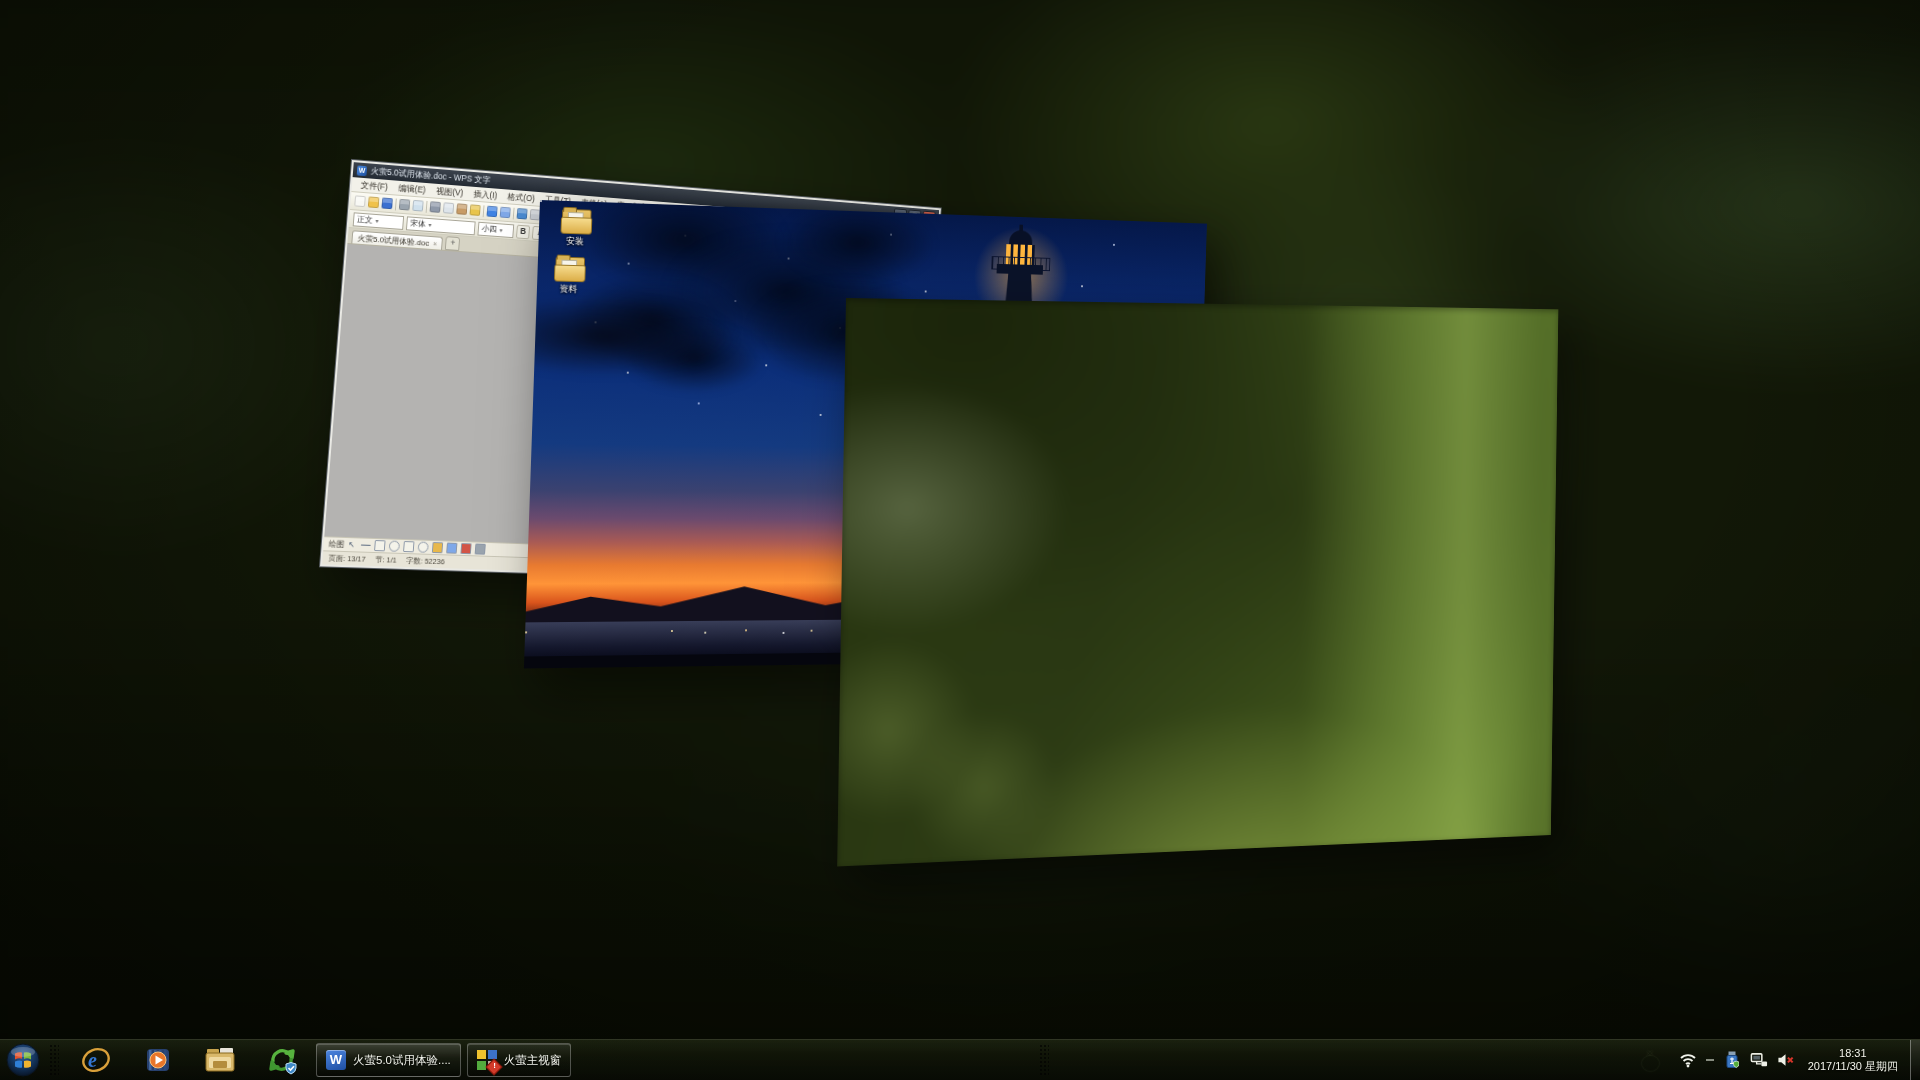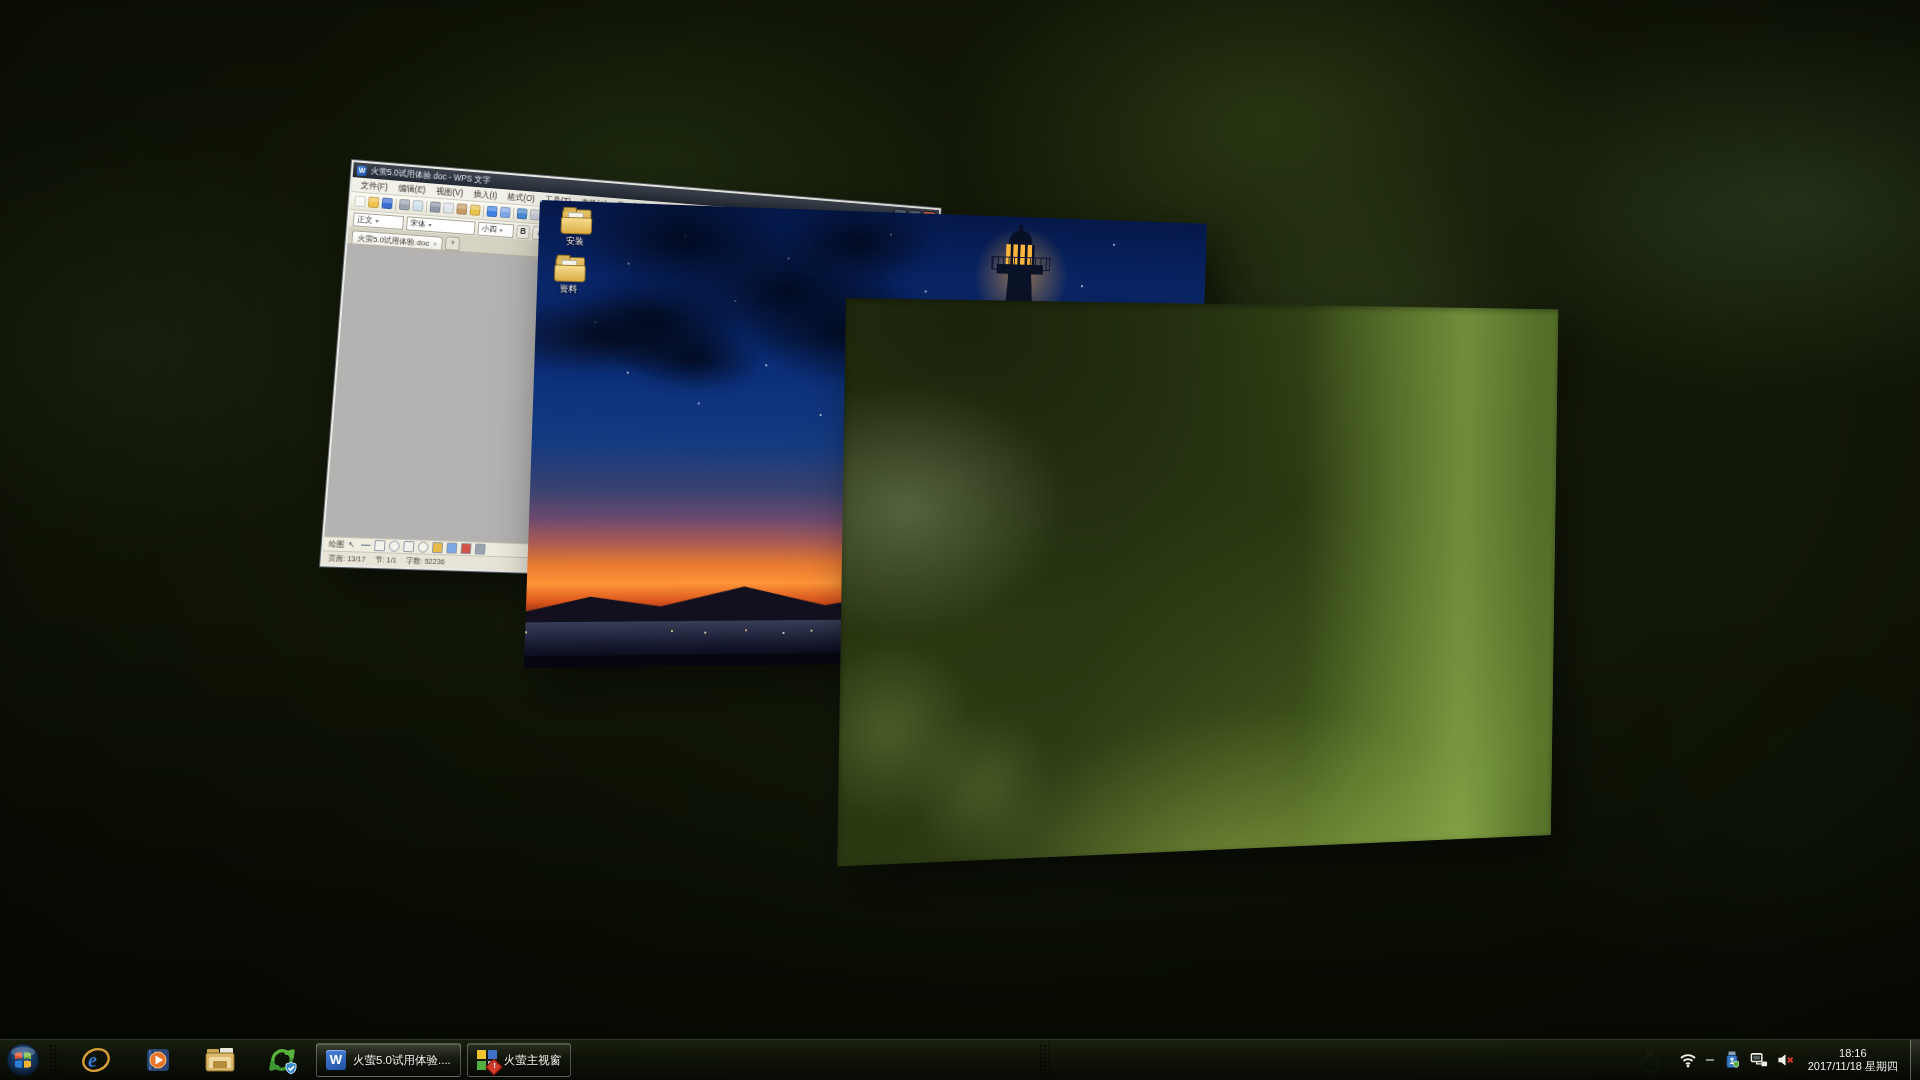--- a/index.html
+++ b/index.html
@@ -457,7 +457,7 @@
         </svg>
       </span>
       <div class="clock" data-name="taskbar-clock">
-        <div data-name="clock-time">18:16</div>
+        <div data-name="clock-time">18:31</div>
         <div data-name="clock-date">2017/11/18 星期四</div>
       </div>
     </div>

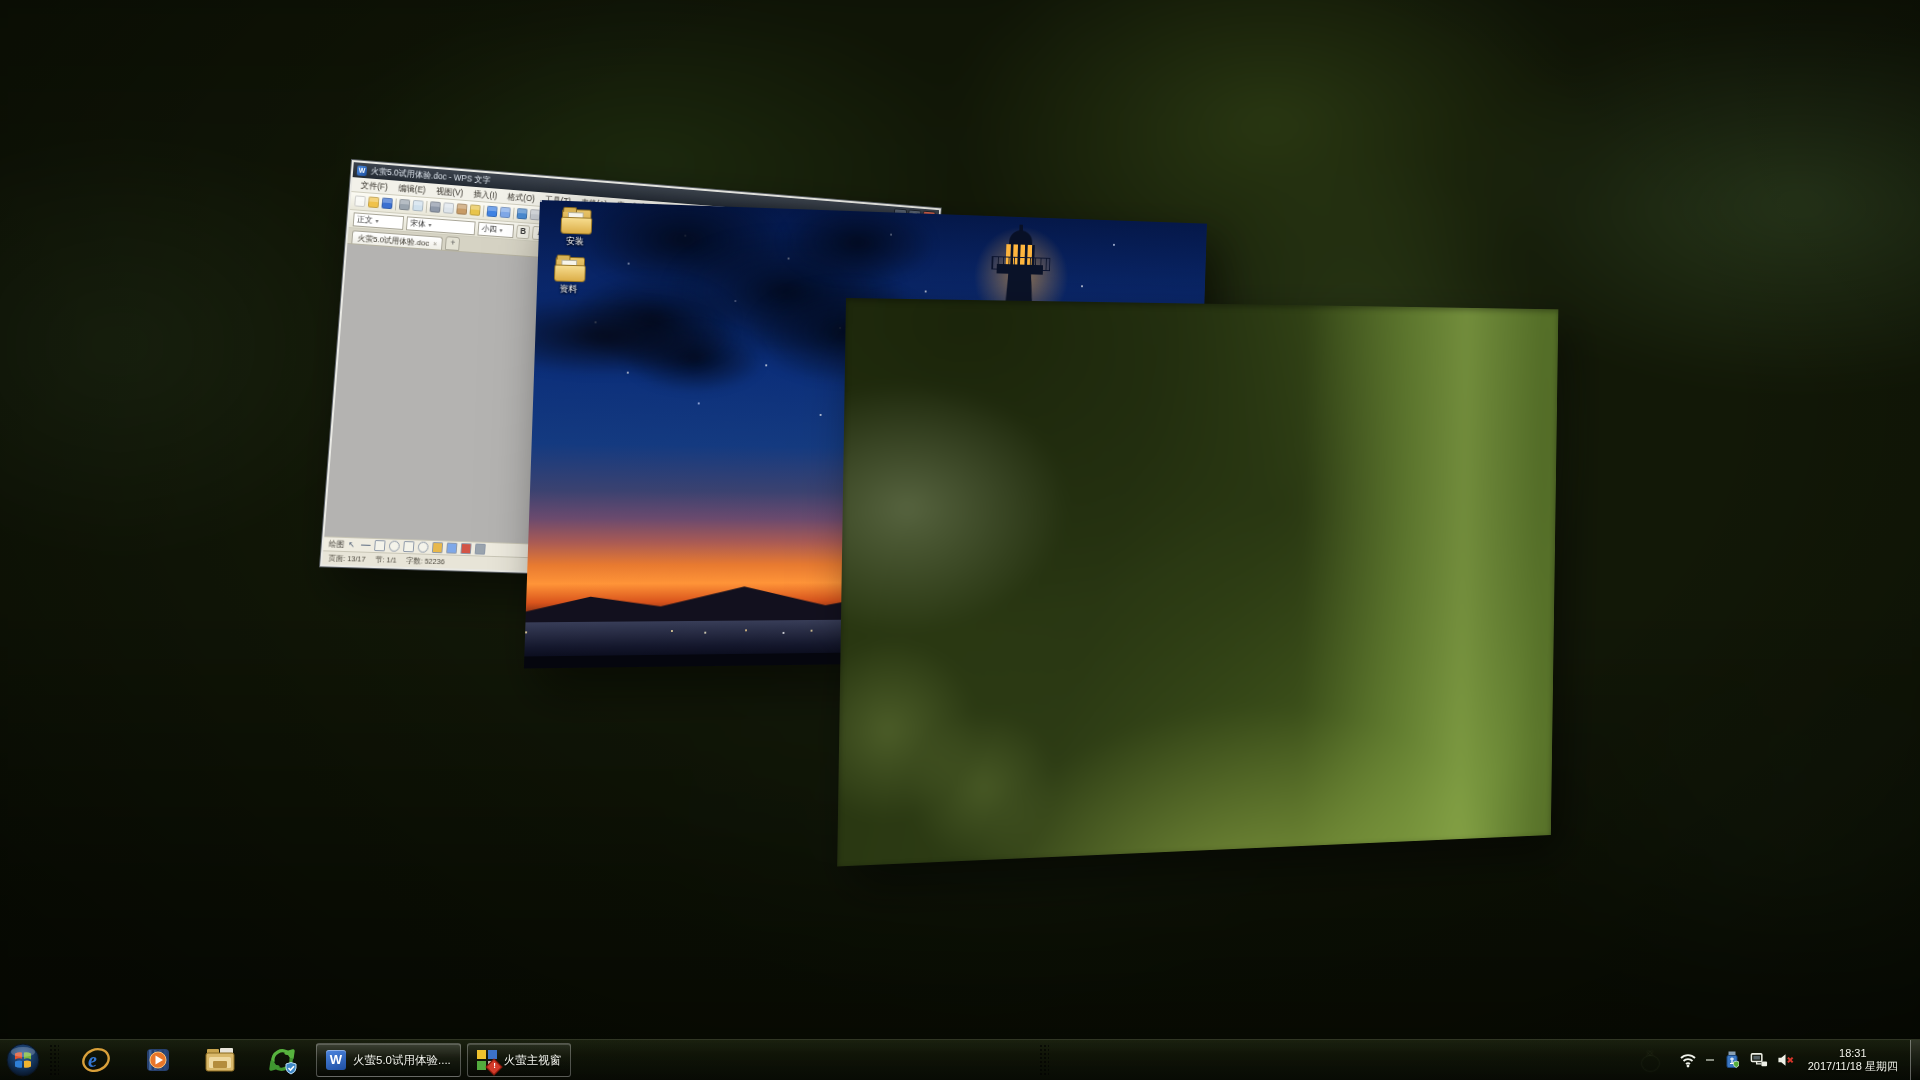--- a/index.html
+++ b/index.html
@@ -458,7 +458,7 @@
       </span>
       <div class="clock" data-name="taskbar-clock">
         <div data-name="clock-time">18:31</div>
-        <div data-name="clock-date">2017/11/18 星期四</div>
+        <div data-name="clock-date">2017/11/30 星期四</div>
       </div>
     </div>
     <div class="showdesk" data-name="show-desktop-button"></div>

